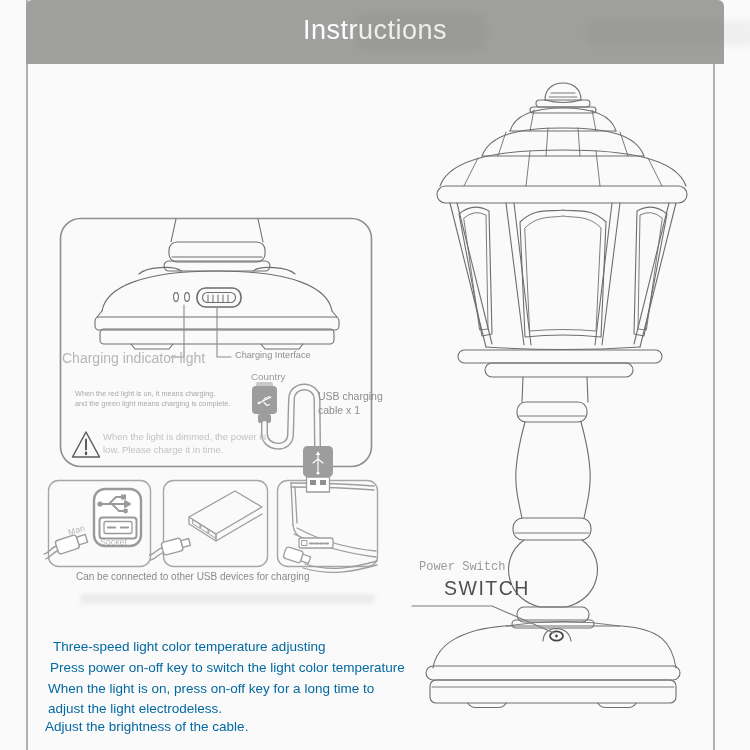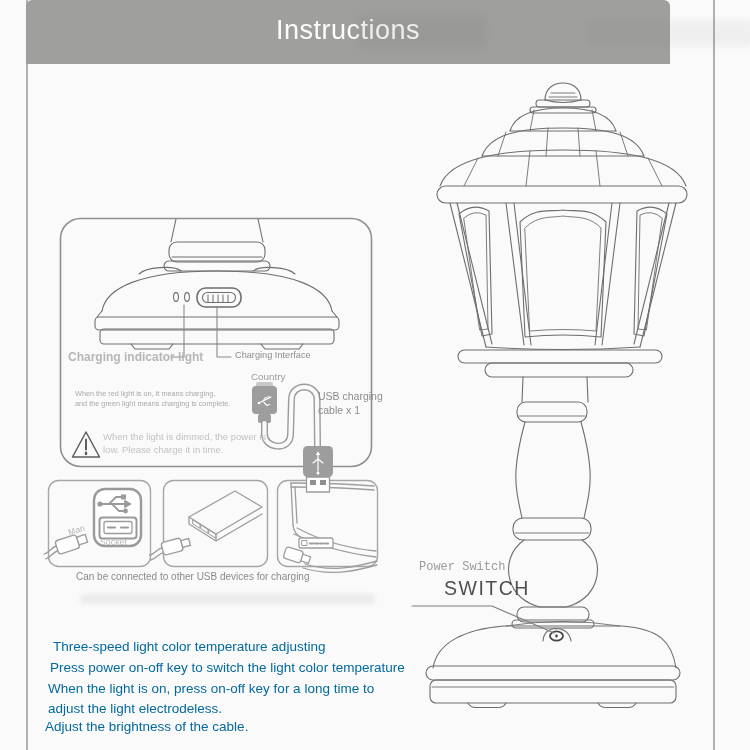--- a/index.html
+++ b/index.html
@@ -11,7 +11,7 @@
   }
   .edge{position:absolute;top:0;bottom:0;width:2px;background:#b0b0ae;}
   #header{
-    position:absolute;left:26px;top:0;width:644px;height:64px;
+    position:absolute;left:26px;top:0;width:698px;height:64px;
     background:#9f9f9d;border-radius:6px 6px 0 0;
     display:flex;align-items:center;justify-content:center;
   }

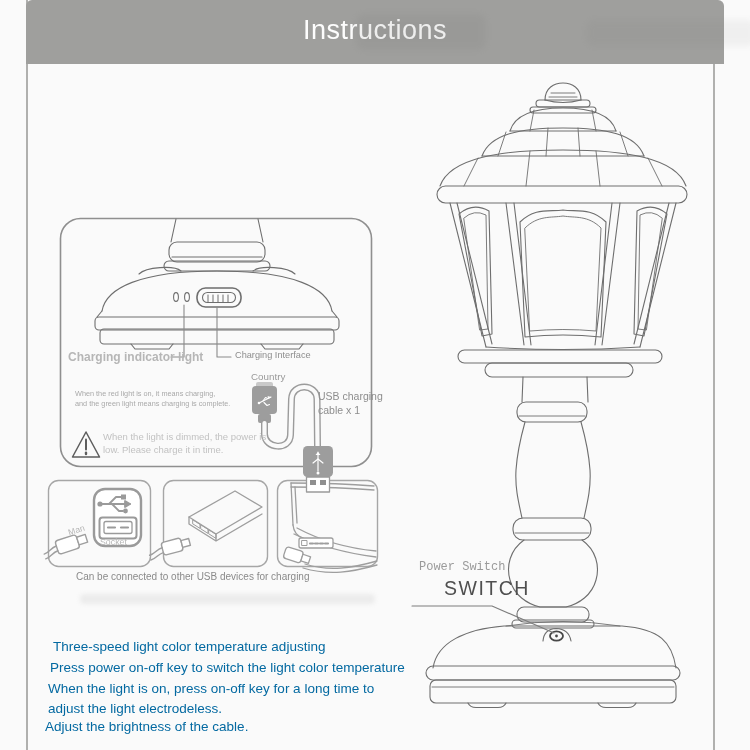--- a/index.html
+++ b/index.html
@@ -217,7 +217,7 @@
   <path d="M412,606 H492 L554,633" stroke="#7d7d7d"></path>
 </svg>
 
-<div class="lbl lbl-light" style="left:68px;top:350px;font-size:12px;font-weight:bold;">Charging indicator light</div>
+<div class="lbl lbl-light" style="left:62px;top:350px;font-size:14px;">Charging indicator light</div>
 <div class="lbl" style="left:235px;top:350px;font-size:9.2px;">Charging Interface</div>
 
 <div class="note" style="left:75px;top:389px;">

